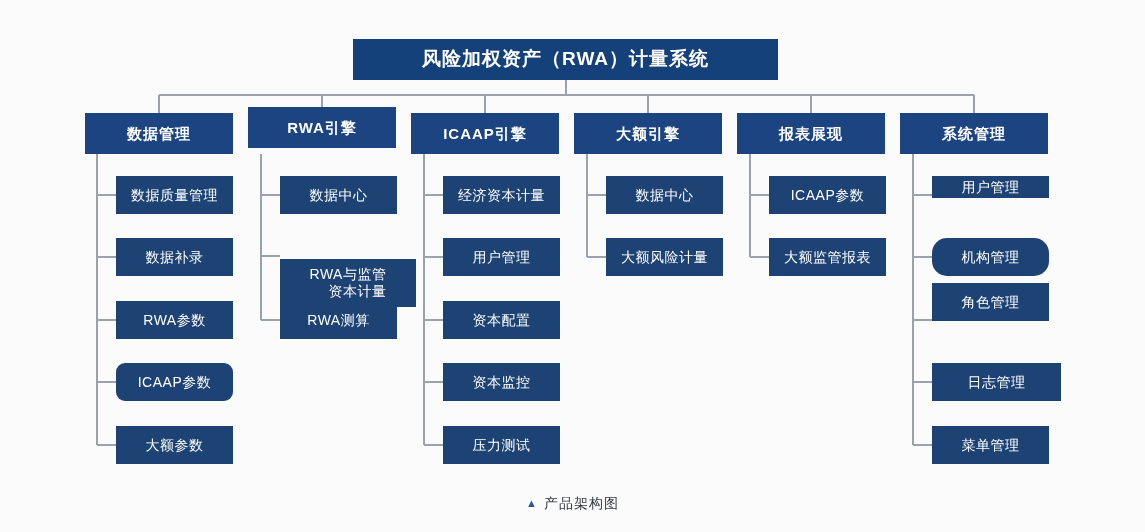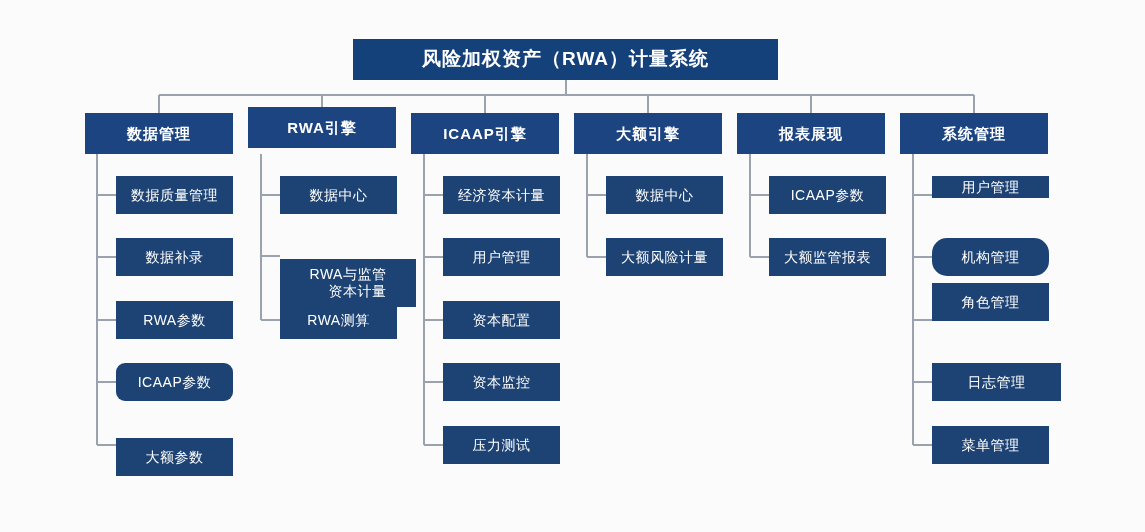--- a/index.html
+++ b/index.html
@@ -122,7 +122,7 @@
       <div class="node leaf" style="left: 116px; top: 238px; width: 117px; height: 38px;">数据补录</div>
       <div class="node leaf" style="left: 116px; top: 301px; width: 117px; height: 38px;">RWA参数</div>
       <div class="node leaf" style="left: 116px; top: 363px; width: 117px; height: 38px; border-radius: 9px;">ICAAP参数</div>
-      <div class="node leaf" style="left: 116px; top: 426px; width: 117px; height: 38px; margin-top: 12px;">大额参数</div>
+      <div class="node leaf" style="left: 116px; top: 426px; width: 117px; height: 38px;">大额参数</div>
       <div class="node header" style="left: 248px; top: 107px; width: 148px; height: 41px;">RWA引擎</div>
       <div class="node leaf" style="left: 280px; top: 176px; width: 117px; height: 38px;">数据中心</div>
       <div class="node leaf" style="left: 280px; top: 232px; width: 136px; height: 48px; margin-top: 27px;">RWA与监管

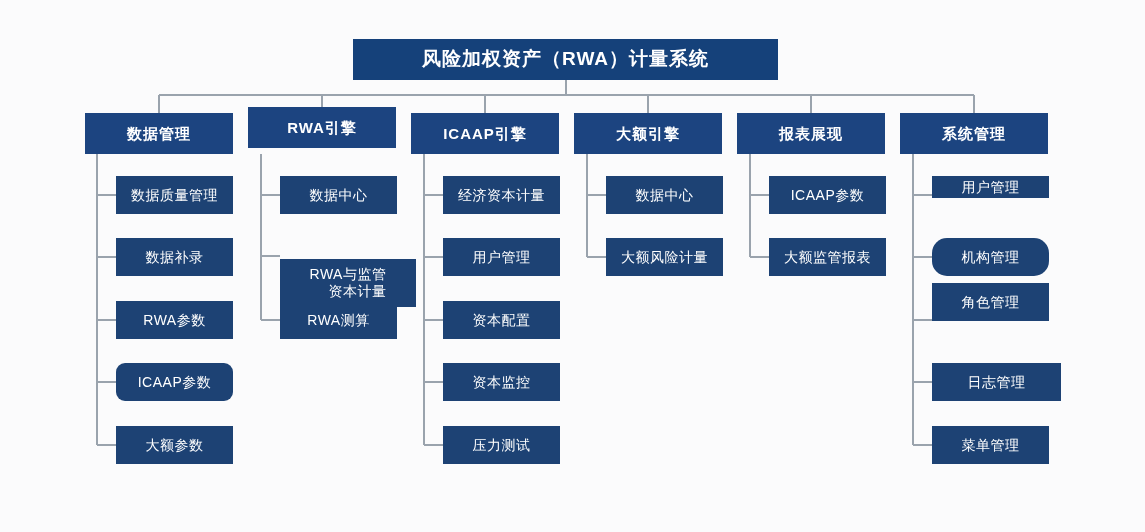--- a/index.html
+++ b/index.html
@@ -147,6 +147,9 @@
       <div class="node leaf" style="left: 932px; top: 363px; width: 129px; height: 38px;">日志管理</div>
       <div class="node leaf" style="left: 932px; top: 426px; width: 117px; height: 38px;">菜单管理</div>
     </div>
+  <div id="caption">
+    <span class="marker">▲</span><span>产品架构图</span>
+  </div>
 </div>
 
 </body></html>

